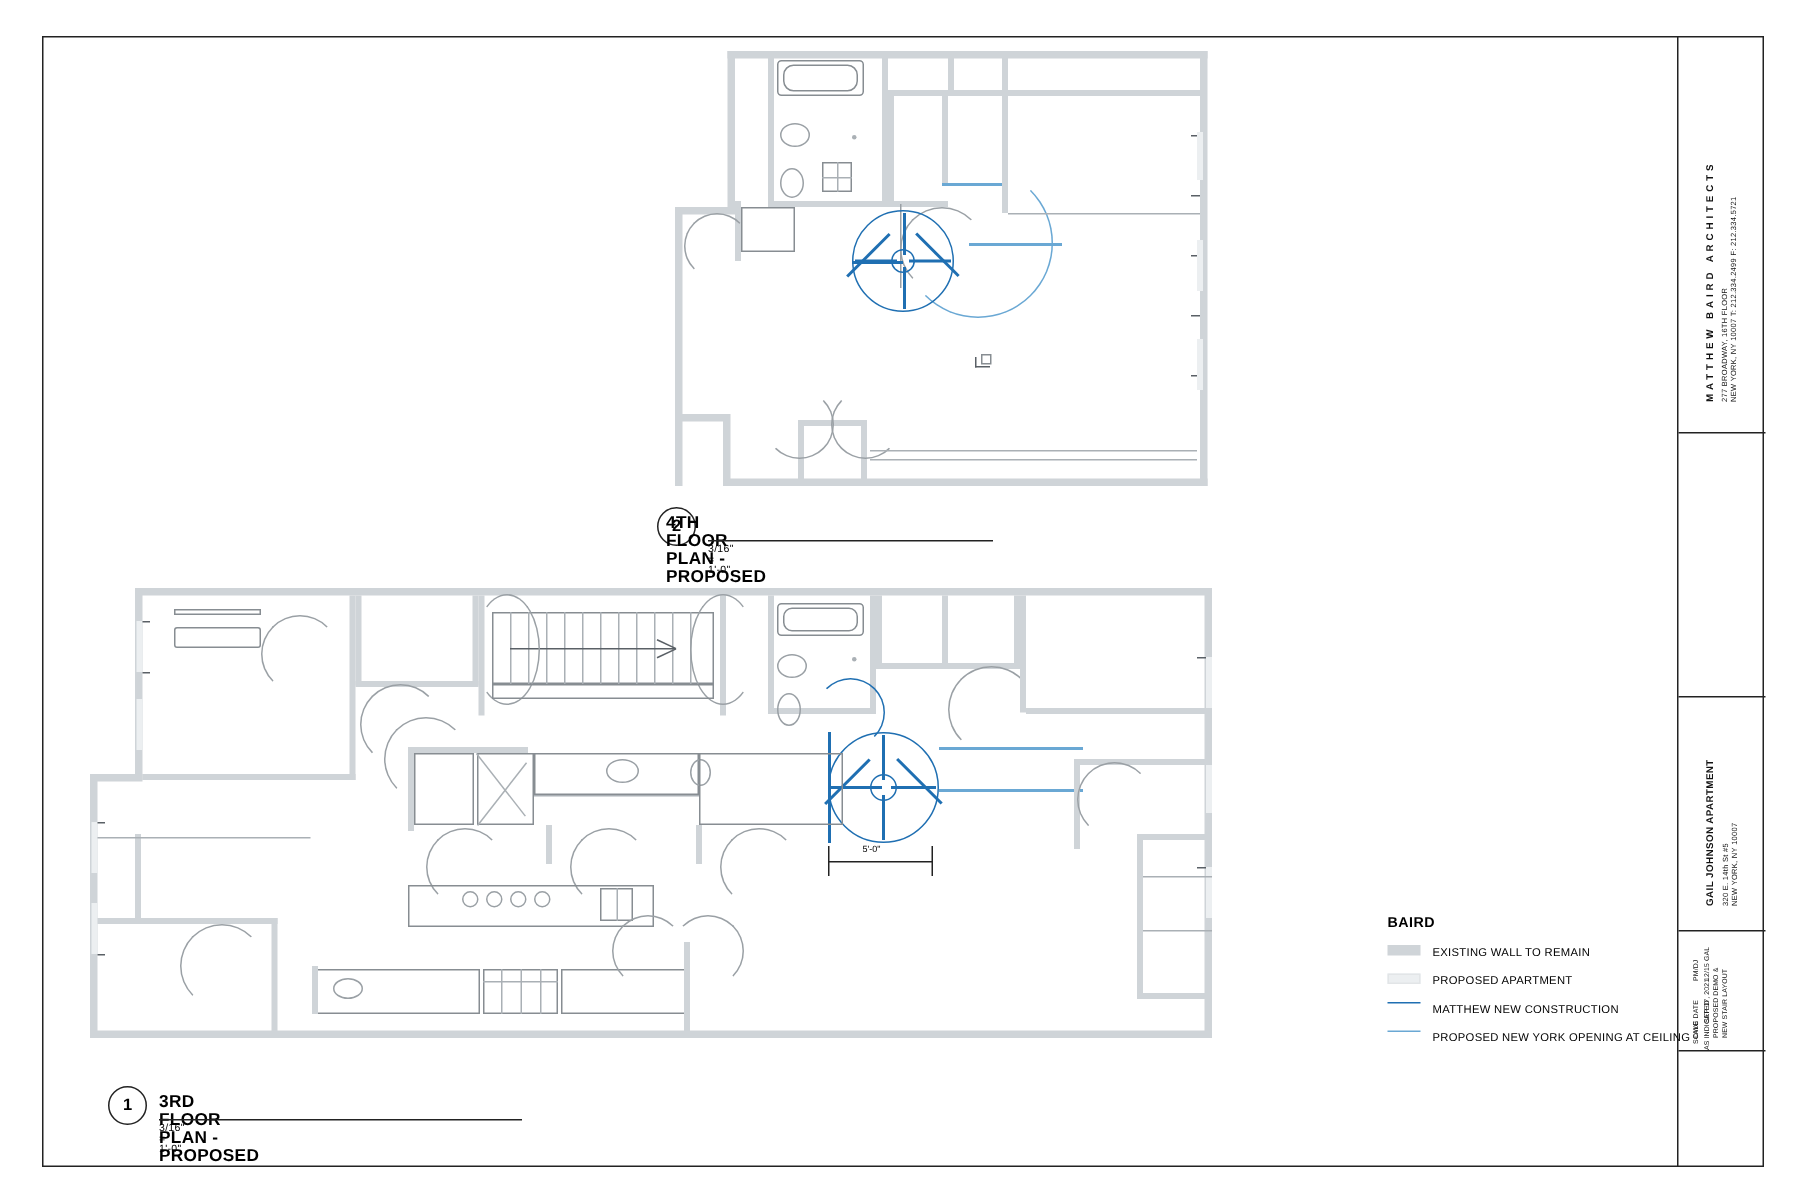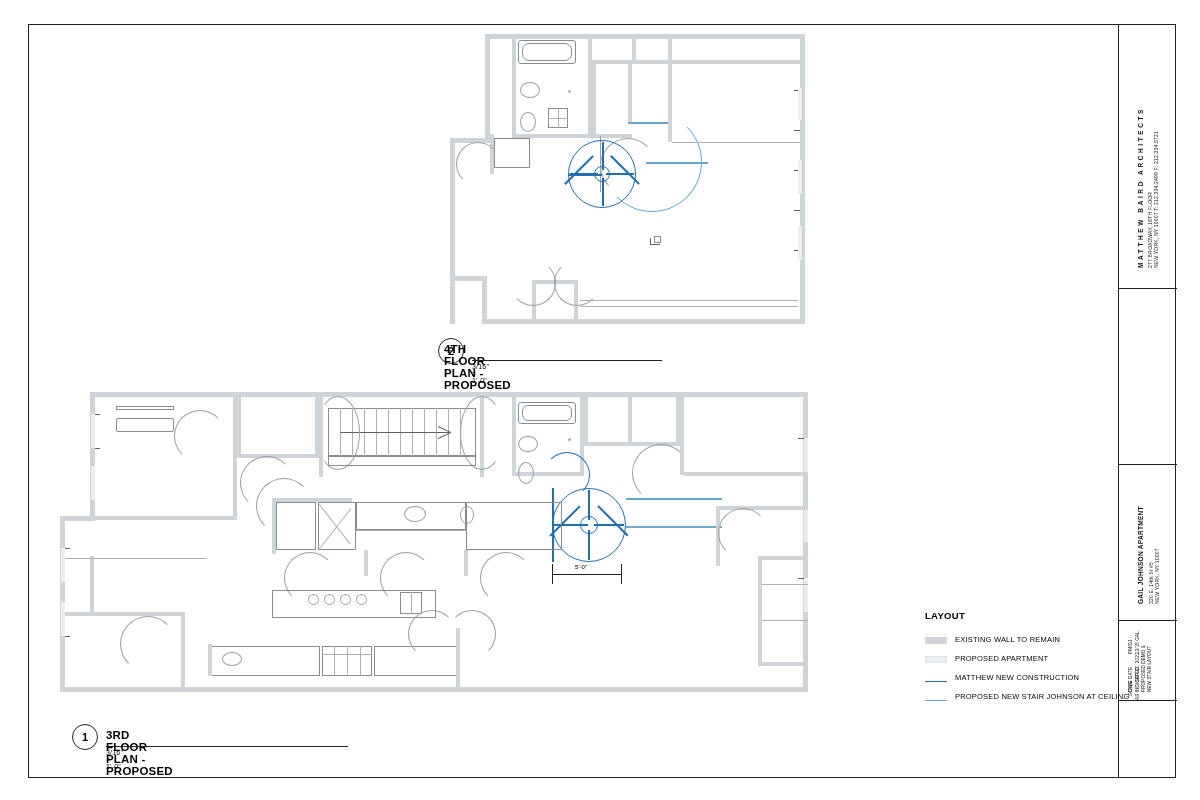--- a/index.html
+++ b/index.html
@@ -339,7 +339,7 @@
   </div>
 
   <div class="legend">
-    <div class="lg-title">LAYOUT</div>
+    <div class="lg-title">BAIRD</div>
 
     <div class="lg-row">
       <div class="lg-sw" style="background:#cfd4d8;"></div>

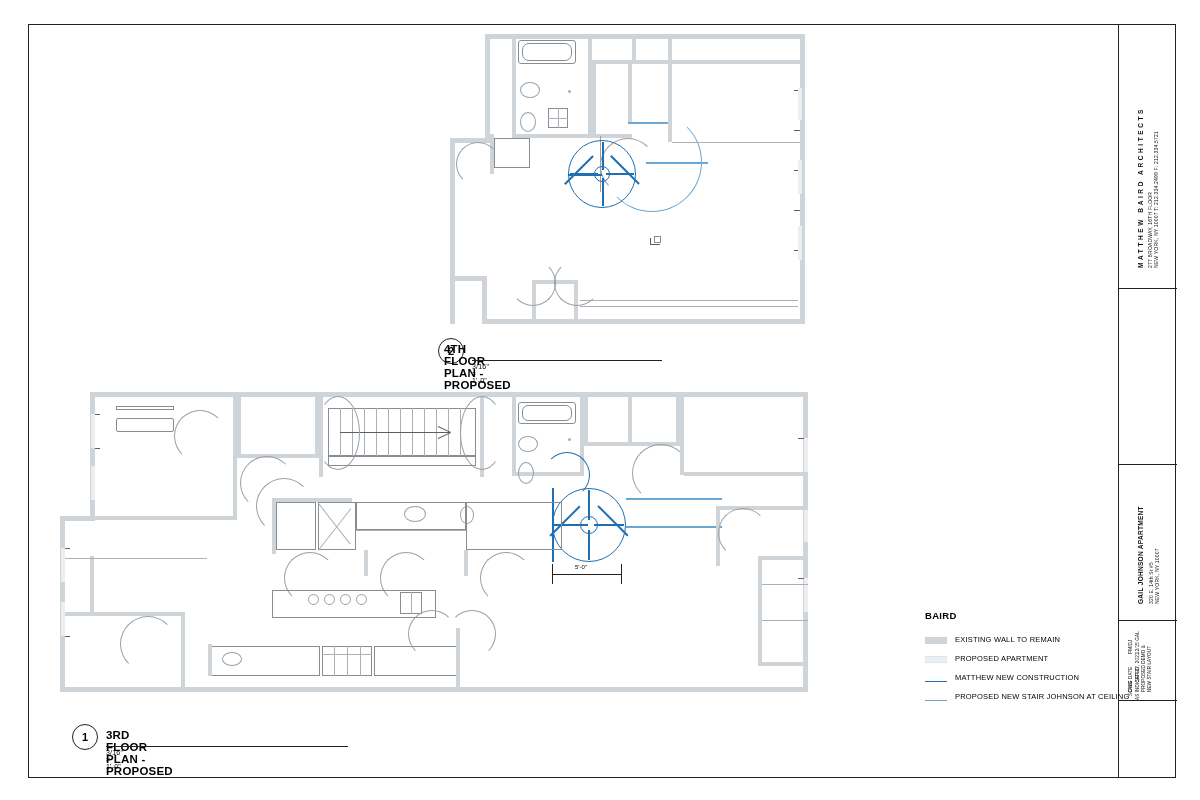--- a/index.html
+++ b/index.html
@@ -45,7 +45,7 @@
   
   .legend{position:absolute;left:925px;top:610px;width:185px;}
   .lg-title{font-size:9.5px;font-weight:bold;letter-spacing:0.3px;margin-bottom:9px;}
-  .lg-row{display:flex;align-items:flex-end;height:14px;margin-bottom:5px;}
+  .lg-row{display:flex;align-items:flex-start;height:14px;margin-bottom:5px;}
   .lg-sw{width:22px;height:7px;margin-right:8px;flex:0 0 22px;}
   .lg-line{width:22px;height:0;border-top:1.4px solid #1f6fb2;margin-right:8px;flex:0 0 22px;}
   .lg-line.lt{border-top:1.2px solid #6aa8d4;}

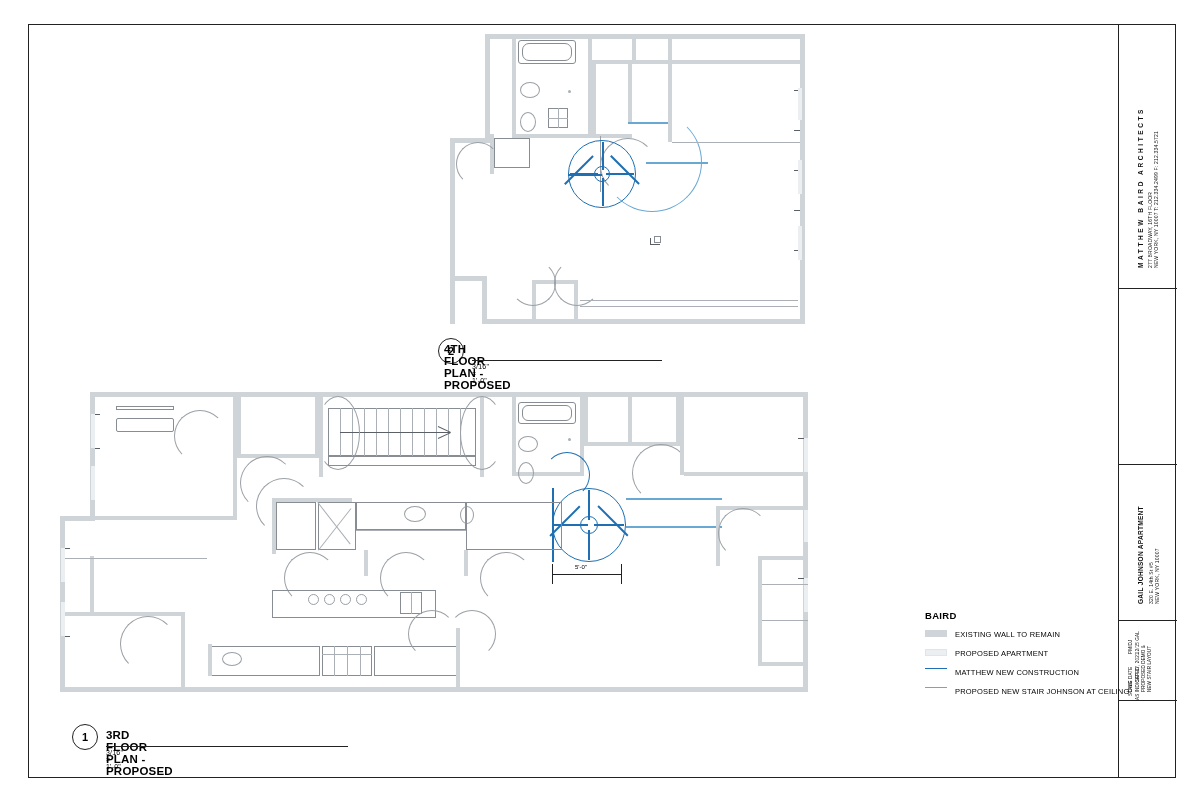--- a/index.html
+++ b/index.html
@@ -358,7 +358,7 @@
 
     <div class="lg-row">
       <div class="lg-line lt"></div>
-      <div class="lg-lbl">PROPOSED NEW STAIR JOHNSON AT CEILING</div>
+      <div class="lg-lbl">PROPOSED NEW YORK OPENING AT CEILING</div>
     </div>
   </div>
 

